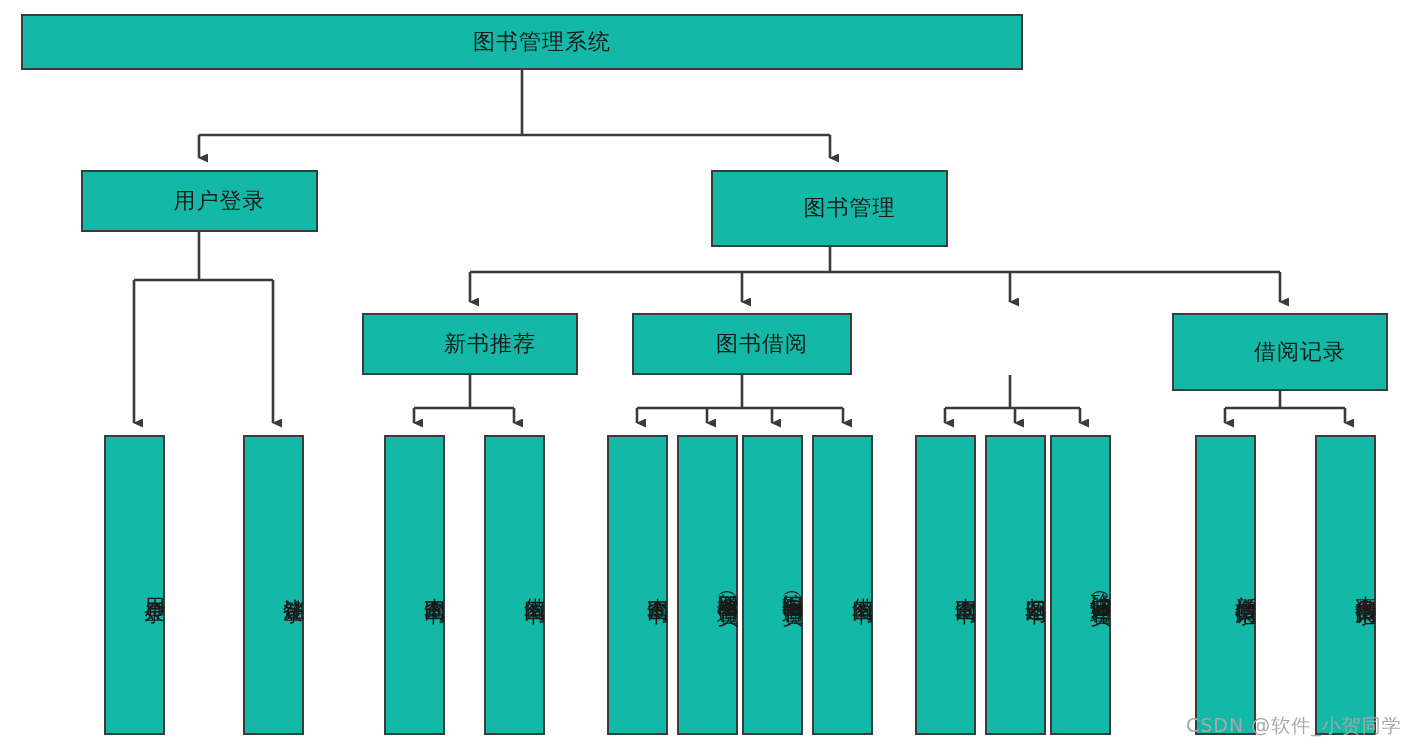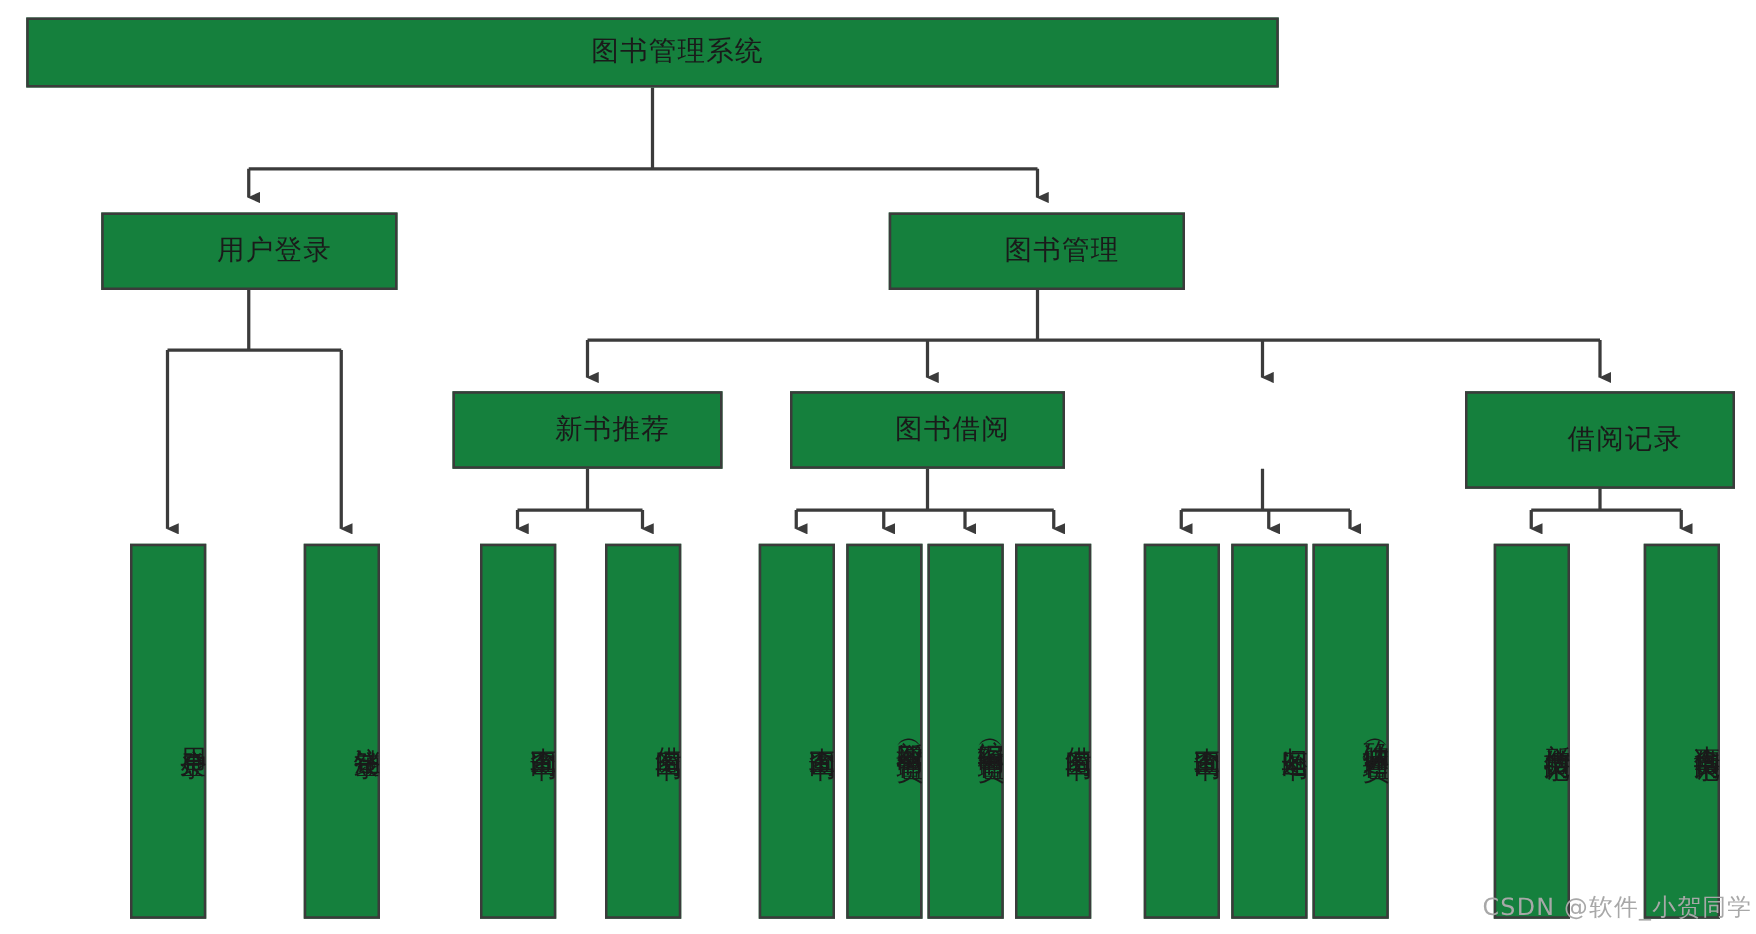--- a/index.html
+++ b/index.html
@@ -29,7 +29,7 @@
     position: absolute;
     box-sizing: border-box;
     border: 2.5px solid #3b3b3b;
-    background: #15803d;
+    background: #14b8a6;
     display: flex;
     align-items: center;
     justify-content: center;

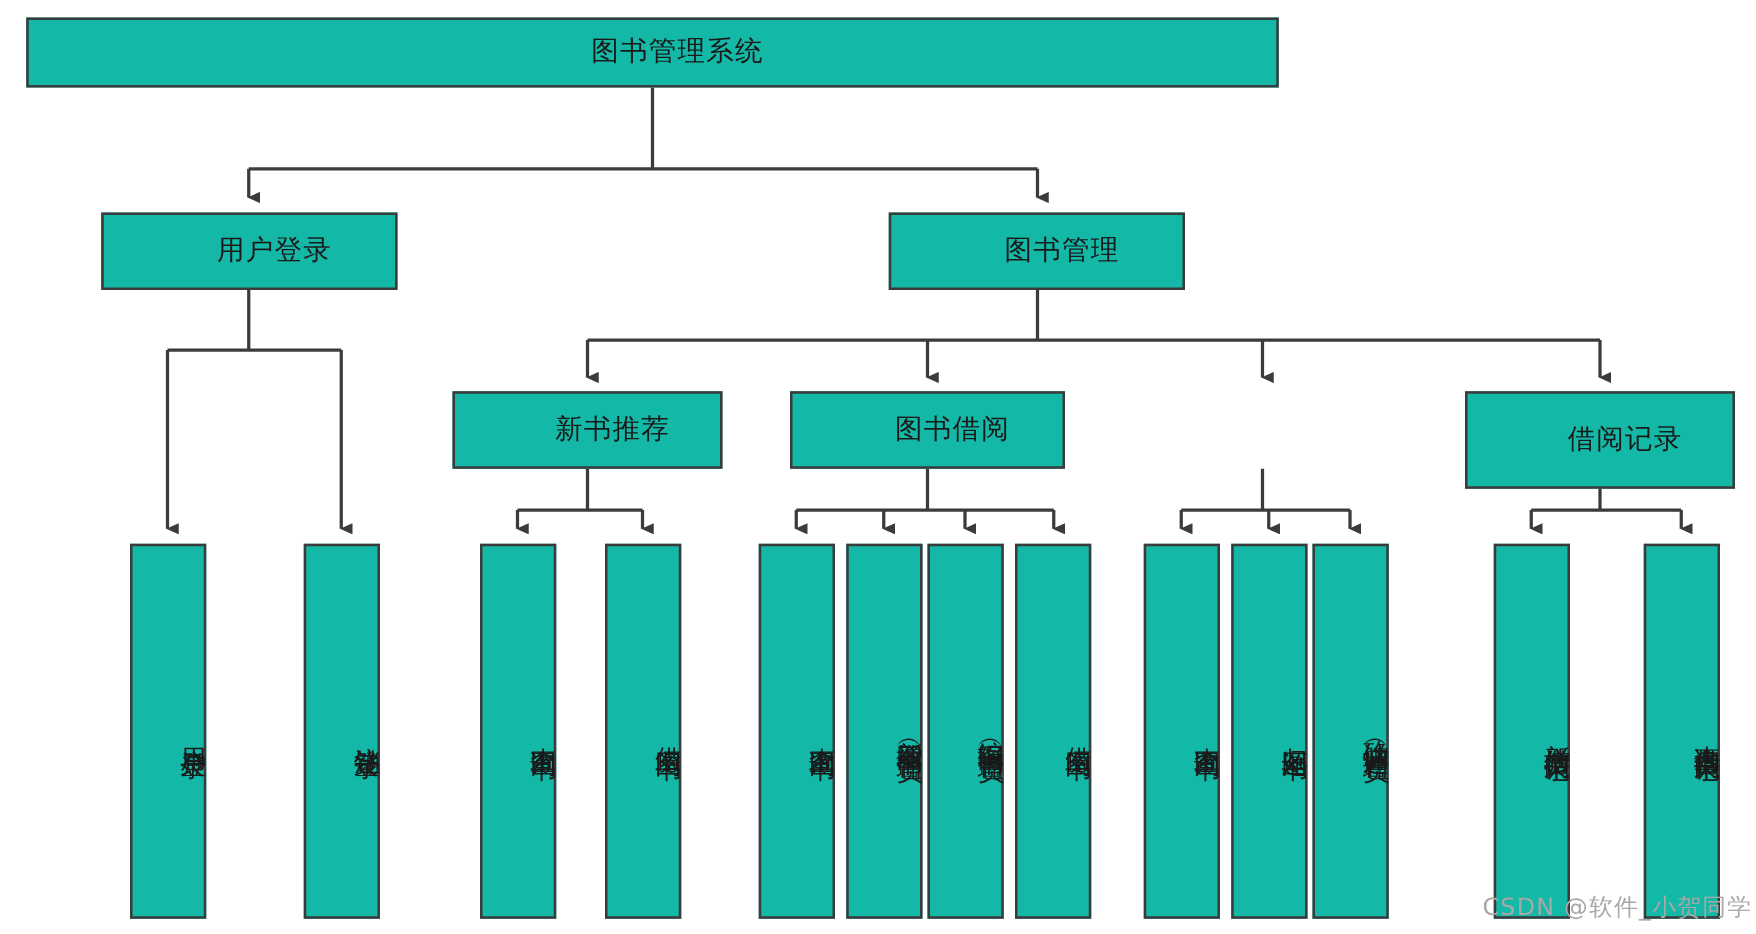--- a/index.html
+++ b/index.html
@@ -135,7 +135,7 @@
   <div class="node node-h" style="left:81px; top:170px; width:237px; height:62px;">
     <span>用户登录</span>
   </div>
-  <div class="node node-h" style="left:711px; top:170px; width:237px; height:62px;">
+  <div class="node node-h" style="left:711px; top:170px; width:237px; height:77px;">
     <span>图书管理</span>
   </div>
 

